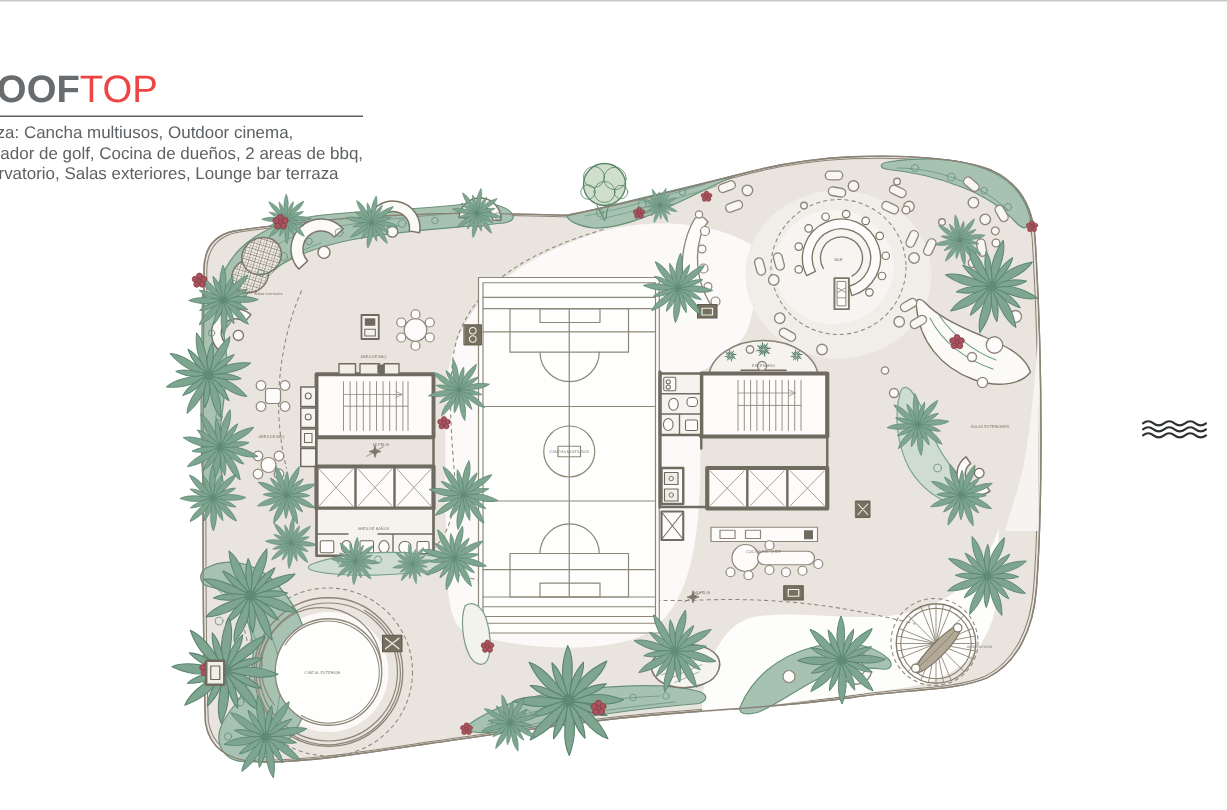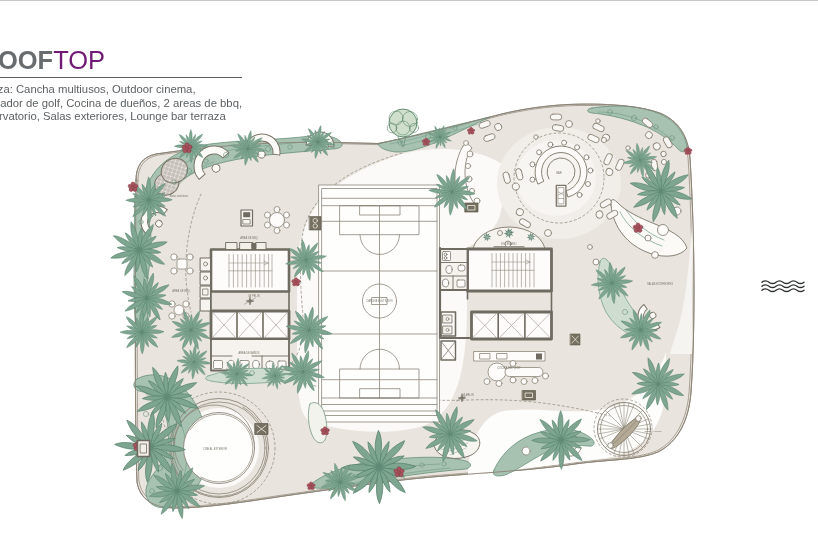--- a/index.html
+++ b/index.html
@@ -8,7 +8,7 @@
 #topline{position:absolute;left:0;top:0;width:818px;height:1px;background:#c9c9c9;}
 #title{position:absolute;left:-20.5px;top:48px;font-size:25.5px;line-height:25.5px;white-space:nowrap;}
 #title b{color:#696c6e;font-weight:bold;}
-#title span{color:#701a75;font-weight:normal;}
+#title span{color:#ef4444;font-weight:normal;}
 #rule{position:absolute;left:0;top:77px;width:242px;height:1px;background:#5a5e60;}
 #desc{position:absolute;left:-28px;top:83.3px;font-size:11.3px;line-height:13.25px;color:#5d6164;white-space:nowrap;}
 </style>

